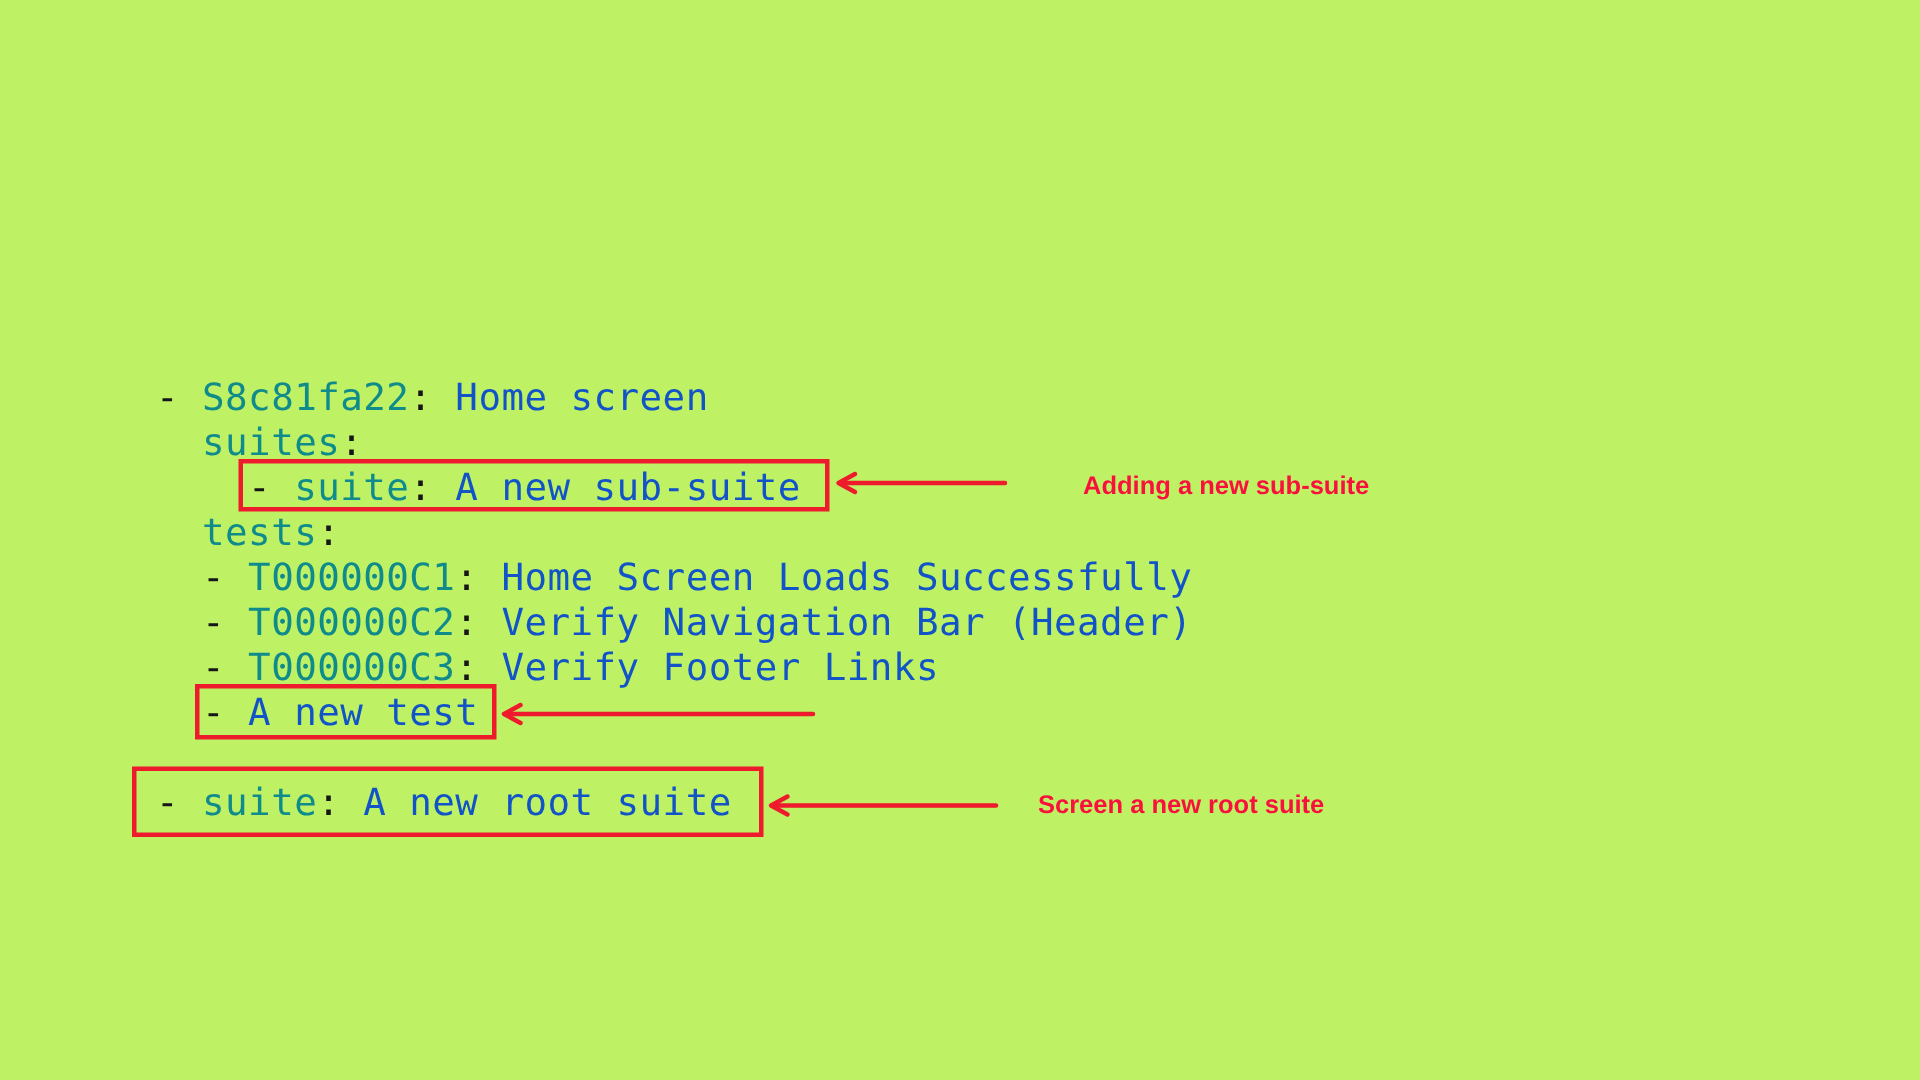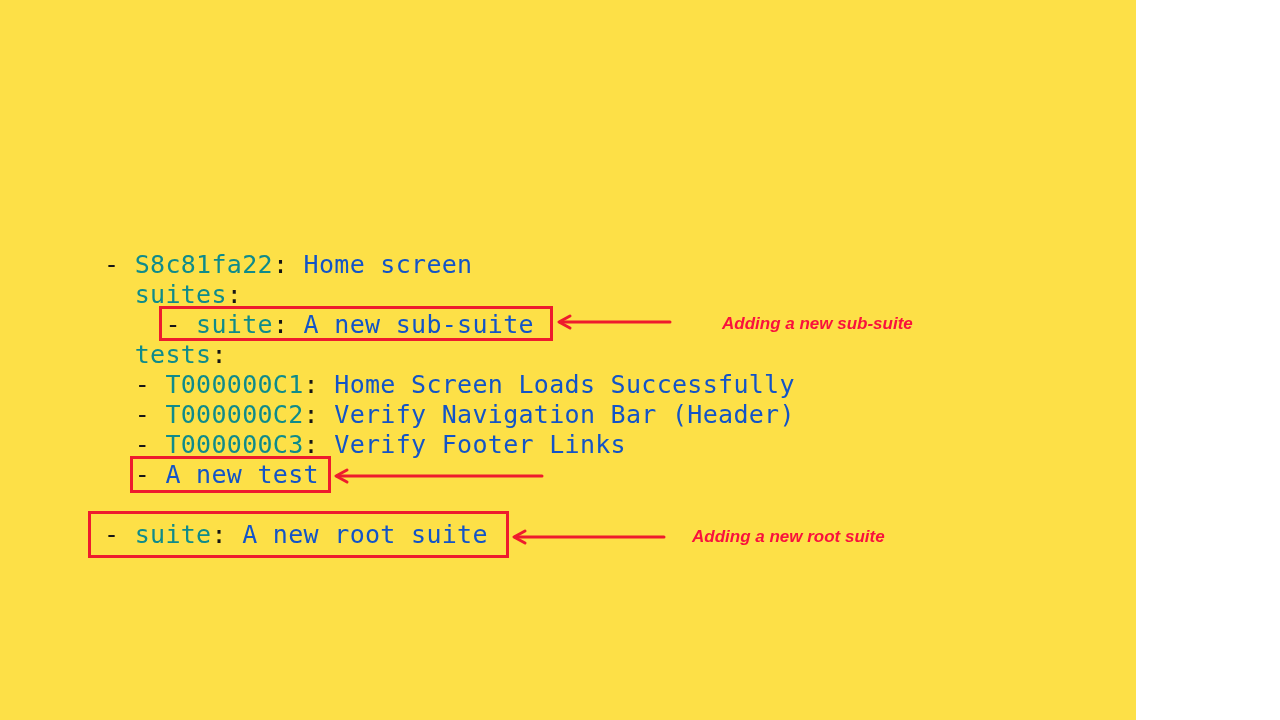--- a/index.html
+++ b/index.html
@@ -7,7 +7,7 @@
   body { position: relative; font-family: "Liberation Sans", sans-serif; }
 
   .canvas {
-    position: absolute; left: 0; top: 0; width: 1136px; height: 720px; background: #fde047;
+    position: absolute; left: 0; top: 0; width: 1280px; height: 720px; background: #bef264;
   }
 
   

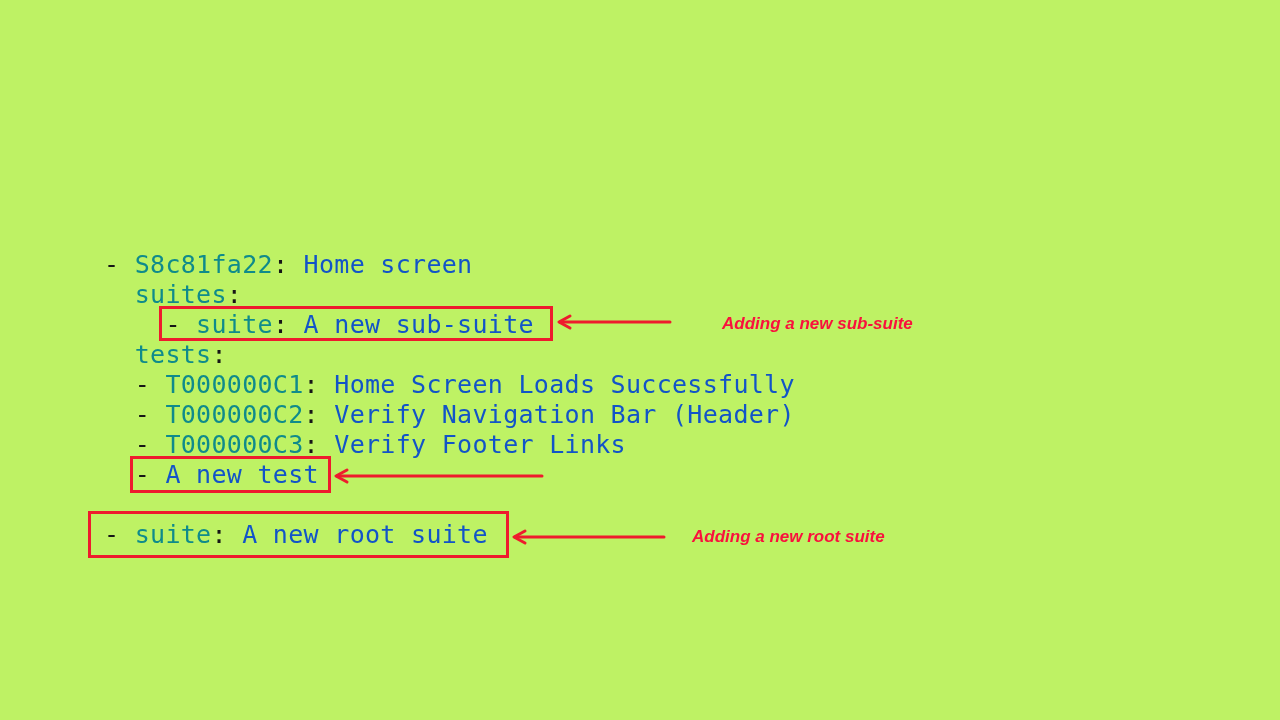--- a/index.html
+++ b/index.html
@@ -58,7 +58,6 @@
     line-height: 20px;
     color: var(--label-red, #f9113d);
     white-space: nowrap;
-    font-style: italic;
   }
   .anno-subsuite  { left: 722px; top: 314px; }
   .anno-newtest   { left: 584px; top: 466px; }

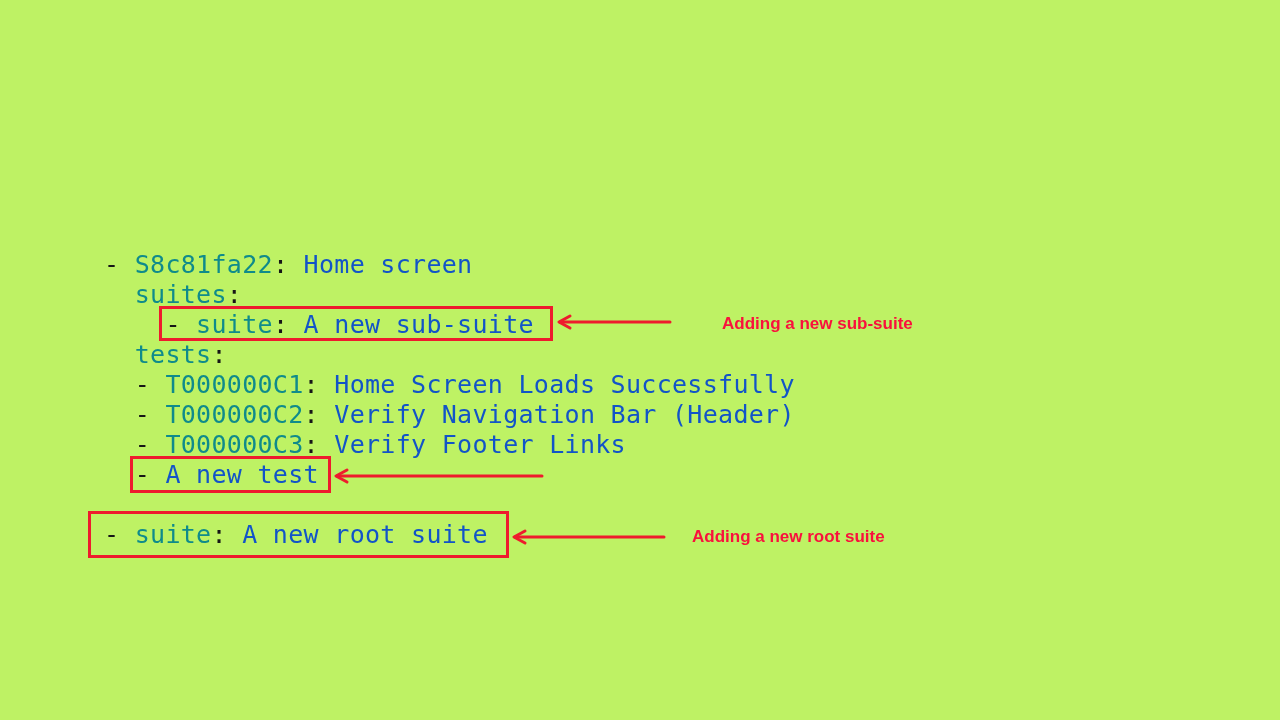--- a/index.html
+++ b/index.html
@@ -88,7 +88,7 @@
   </svg>
 
   <div class="anno anno-subsuite">Adding a new sub-suite</div>
-  <div class="anno anno-rootsuite">Adding a new root suite</div>
+  <div class="anno anno-rootsuite">Screen a new root suite</div>
 
 </div>
 

